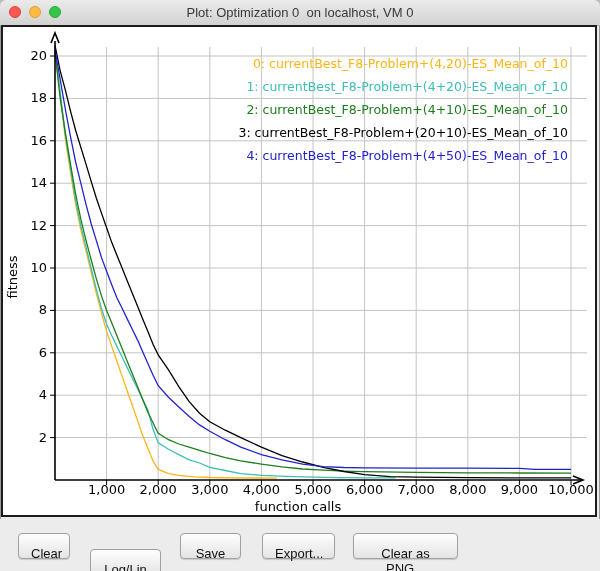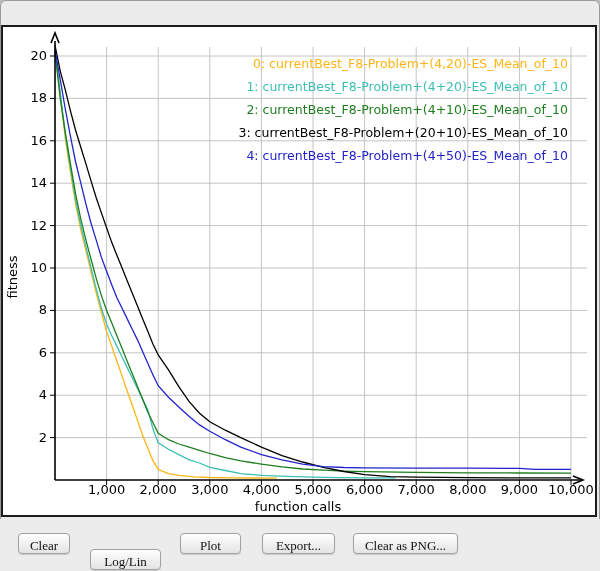--- a/index.html
+++ b/index.html
@@ -34,6 +34,12 @@
 <body>
 
 <div id="window">
+  <div id="titlebar">
+    <div id="tl-close" class="tl"></div>
+    <div id="tl-min" class="tl"></div>
+    <div id="tl-zoom" class="tl"></div>
+    <div id="title">Plot: Optimization 0  on localhost, VM 0</div>
+  </div>
 
   <div id="panel">
     <svg id="plot-svg" width="592" height="488" viewBox="0 0 592 488">

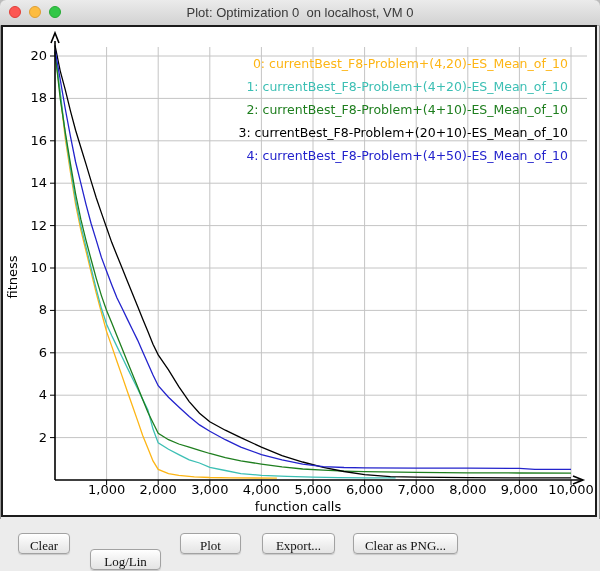--- a/index.html
+++ b/index.html
@@ -22,8 +22,8 @@
   
   #buttonbar{position:absolute;left:0;top:519px;width:100%;height:52px;background:#ececec;}
   .aqua-btn{position:absolute;top:14px;height:21px;border:1px solid #a2a2a2;border-radius:4px;
-    background:linear-gradient(#ffffff,#f2f2f2 45%,#e4e4e4);font-family:Liberation Serif, serif;
-    font-size:13px;color:#111;box-shadow:0 1px 1px rgba(0,0,0,0.15);padding:4px;cursor:default;}
+    background:linear-gradient(#ffffff,#f2f2f2 45%,#e4e4e4);font-family:Liberation Sans, sans-serif;
+    font-size:13px;color:#111;box-shadow:0 1px 1px rgba(0,0,0,0.15);padding:12px;cursor:default;}
   #btn-clear{left:18px;width:52px;}
   #btn-loglin{left:90px;width:71px;margin-top:16px;}
   #btn-dump{left:180px;width:61px;}

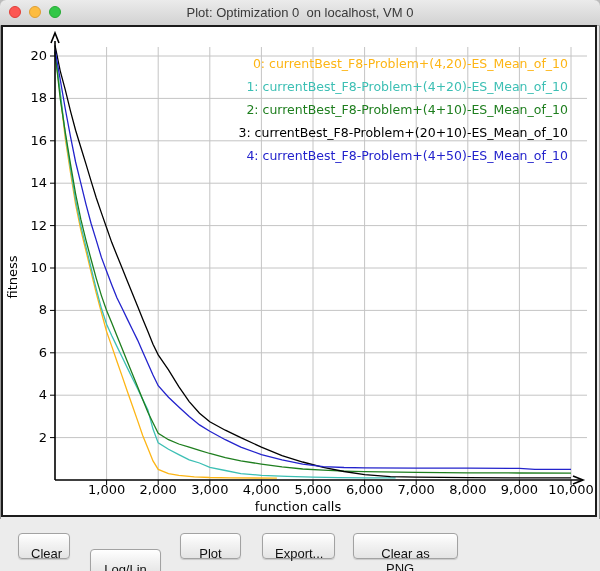--- a/index.html
+++ b/index.html
@@ -137,7 +137,7 @@
   <div id="buttonbar">
     <button id="btn-clear" class="aqua-btn">Clear</button>
     <button id="btn-loglin" class="aqua-btn">Log/Lin</button>
-    <button id="btn-dump" class="aqua-btn">Plot</button>
+    <button id="btn-dump" class="aqua-btn">Save</button>
     <button id="btn-export" class="aqua-btn">Export...</button>
     <button id="btn-savepng" class="aqua-btn">Clear as PNG...</button>
   </div>

